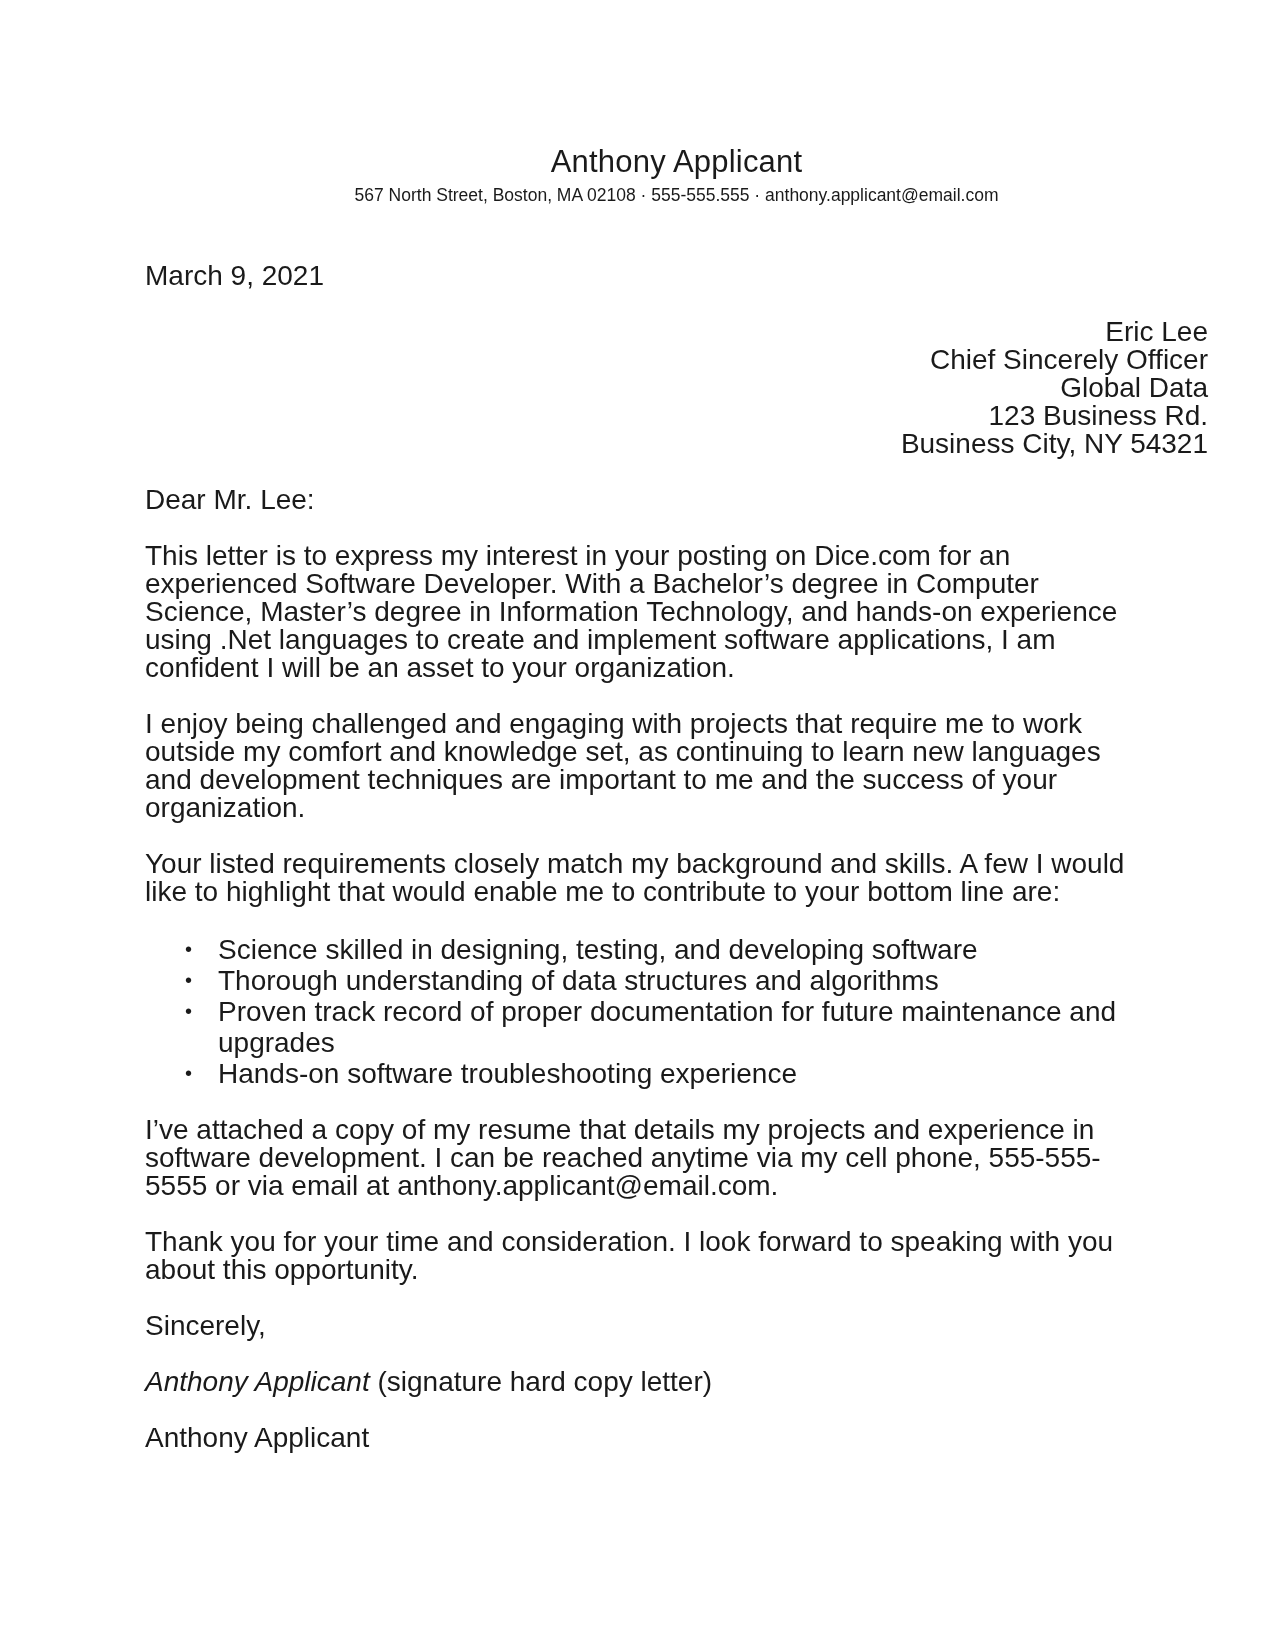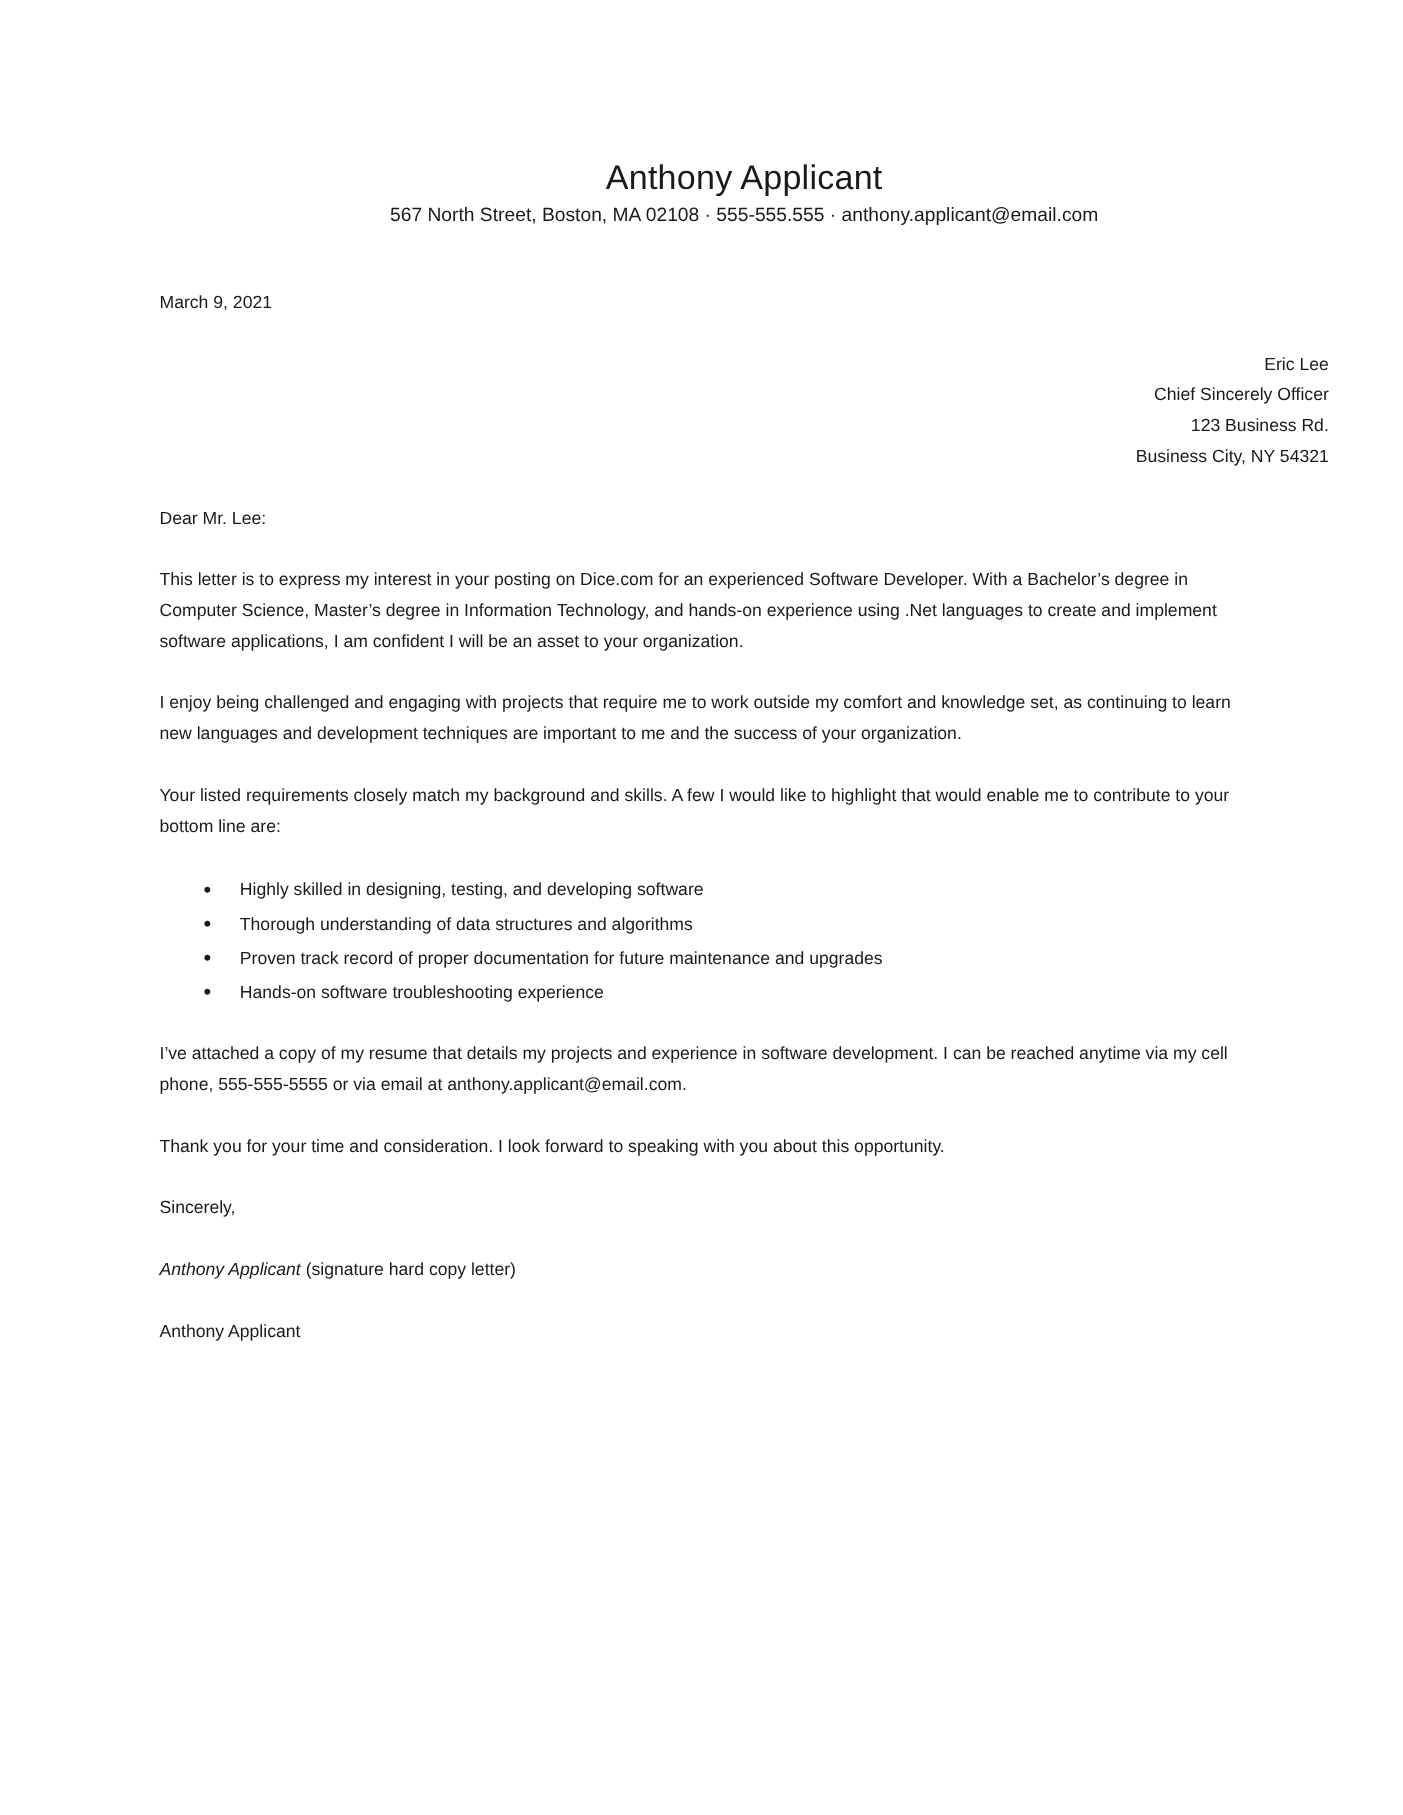--- a/index.html
+++ b/index.html
@@ -28,7 +28,7 @@
     margin-top: 2px;
   }
   .body-text {
-    font-size: 16px;
+    font-size: 28px;
     line-height: 28px;
   }
   .block { margin-top: 28px; }

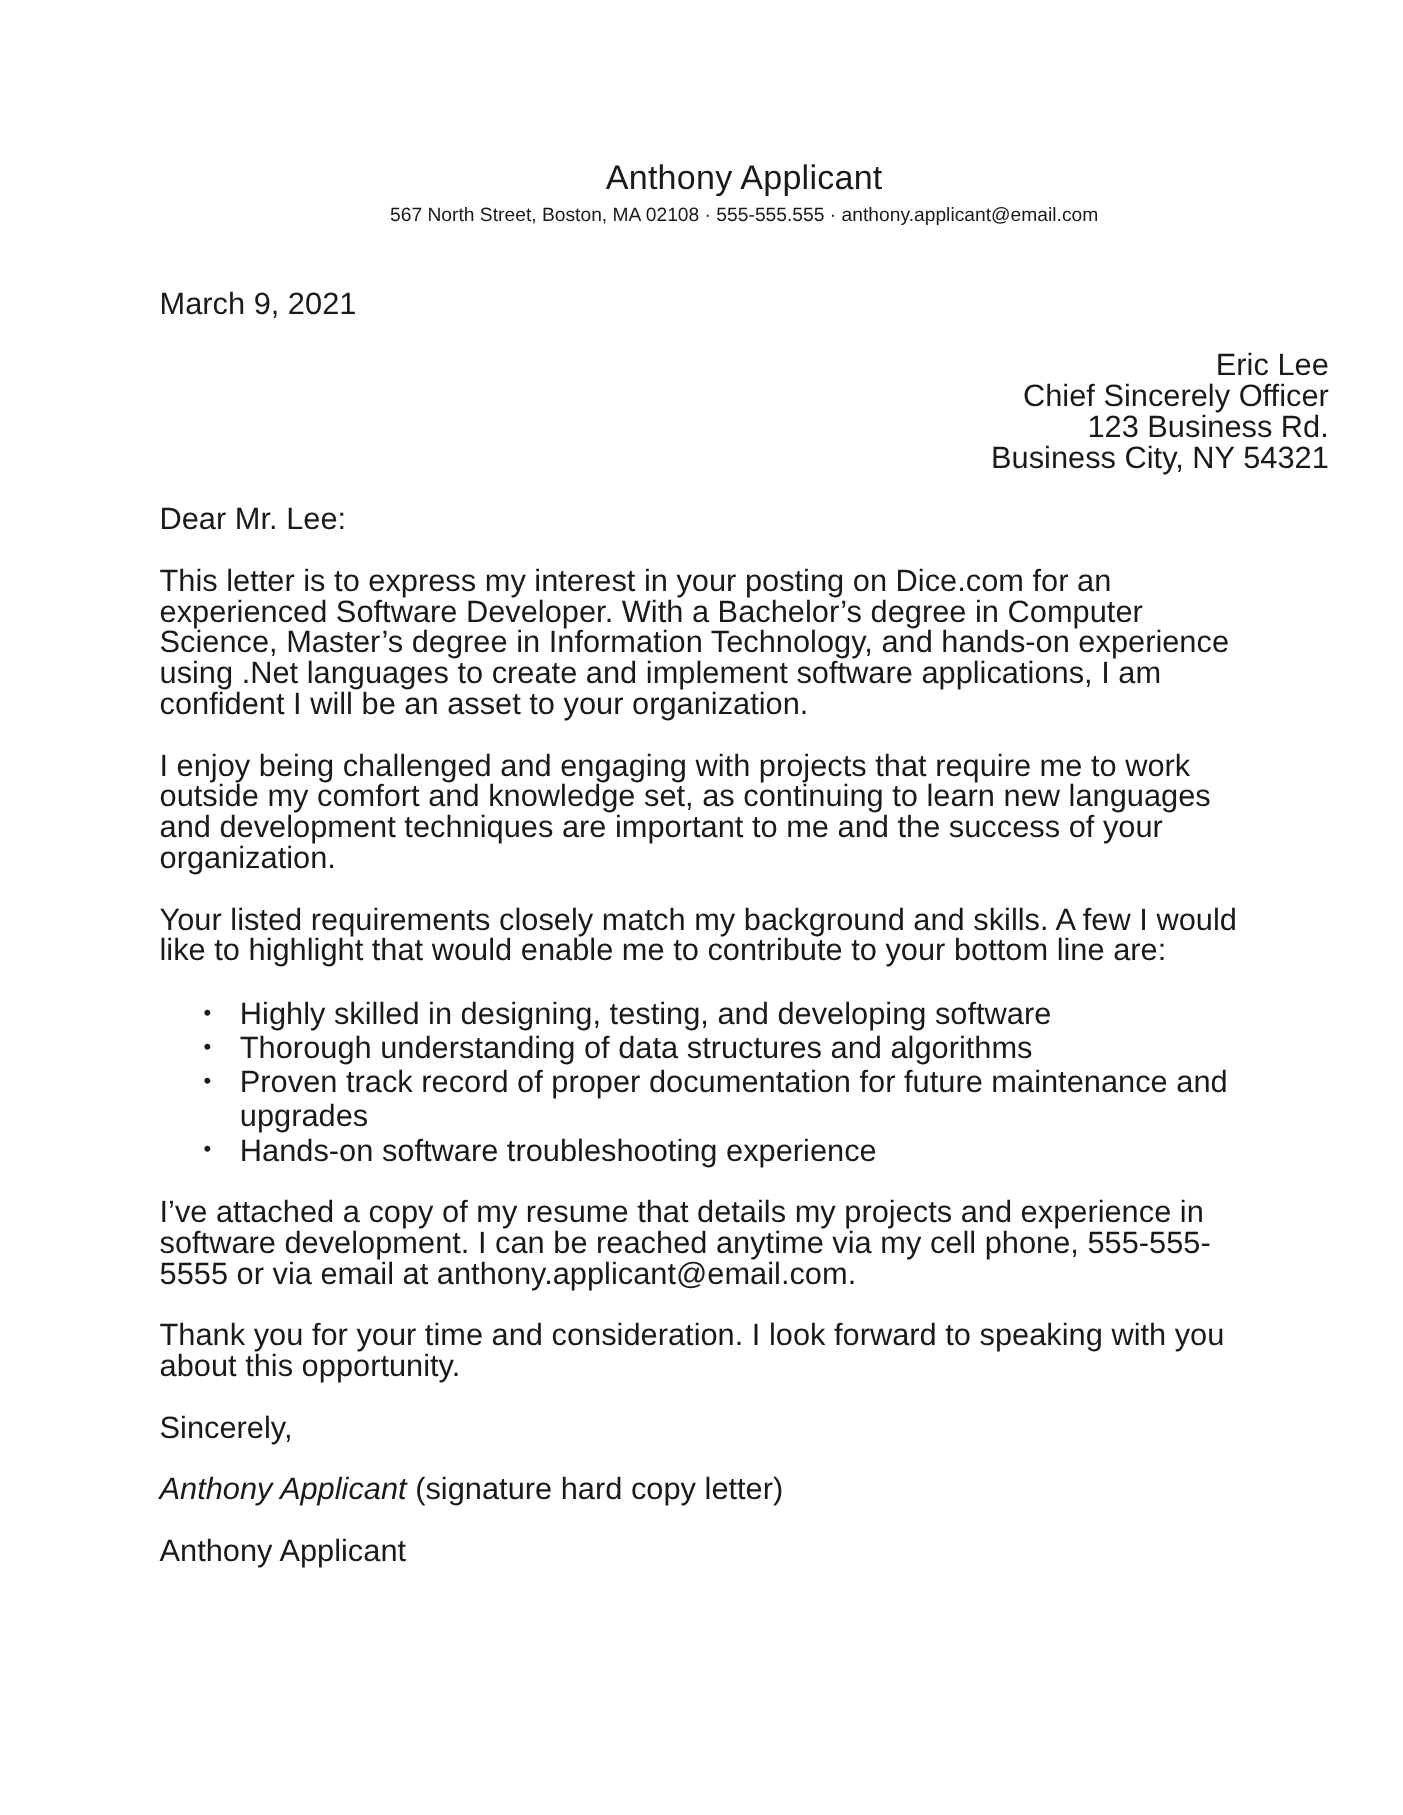--- a/index.html
+++ b/index.html
@@ -72,6 +72,7 @@
     <div class="block">
       <span class="recipient-line">Eric Lee</span>
       <span class="recipient-line">Chief Sincerely Officer</span>
+      <span class="recipient-line">Global Data</span>
       <span class="recipient-line">123 Business Rd.</span>
       <span class="recipient-line">Business City, NY 54321</span>
     </div>

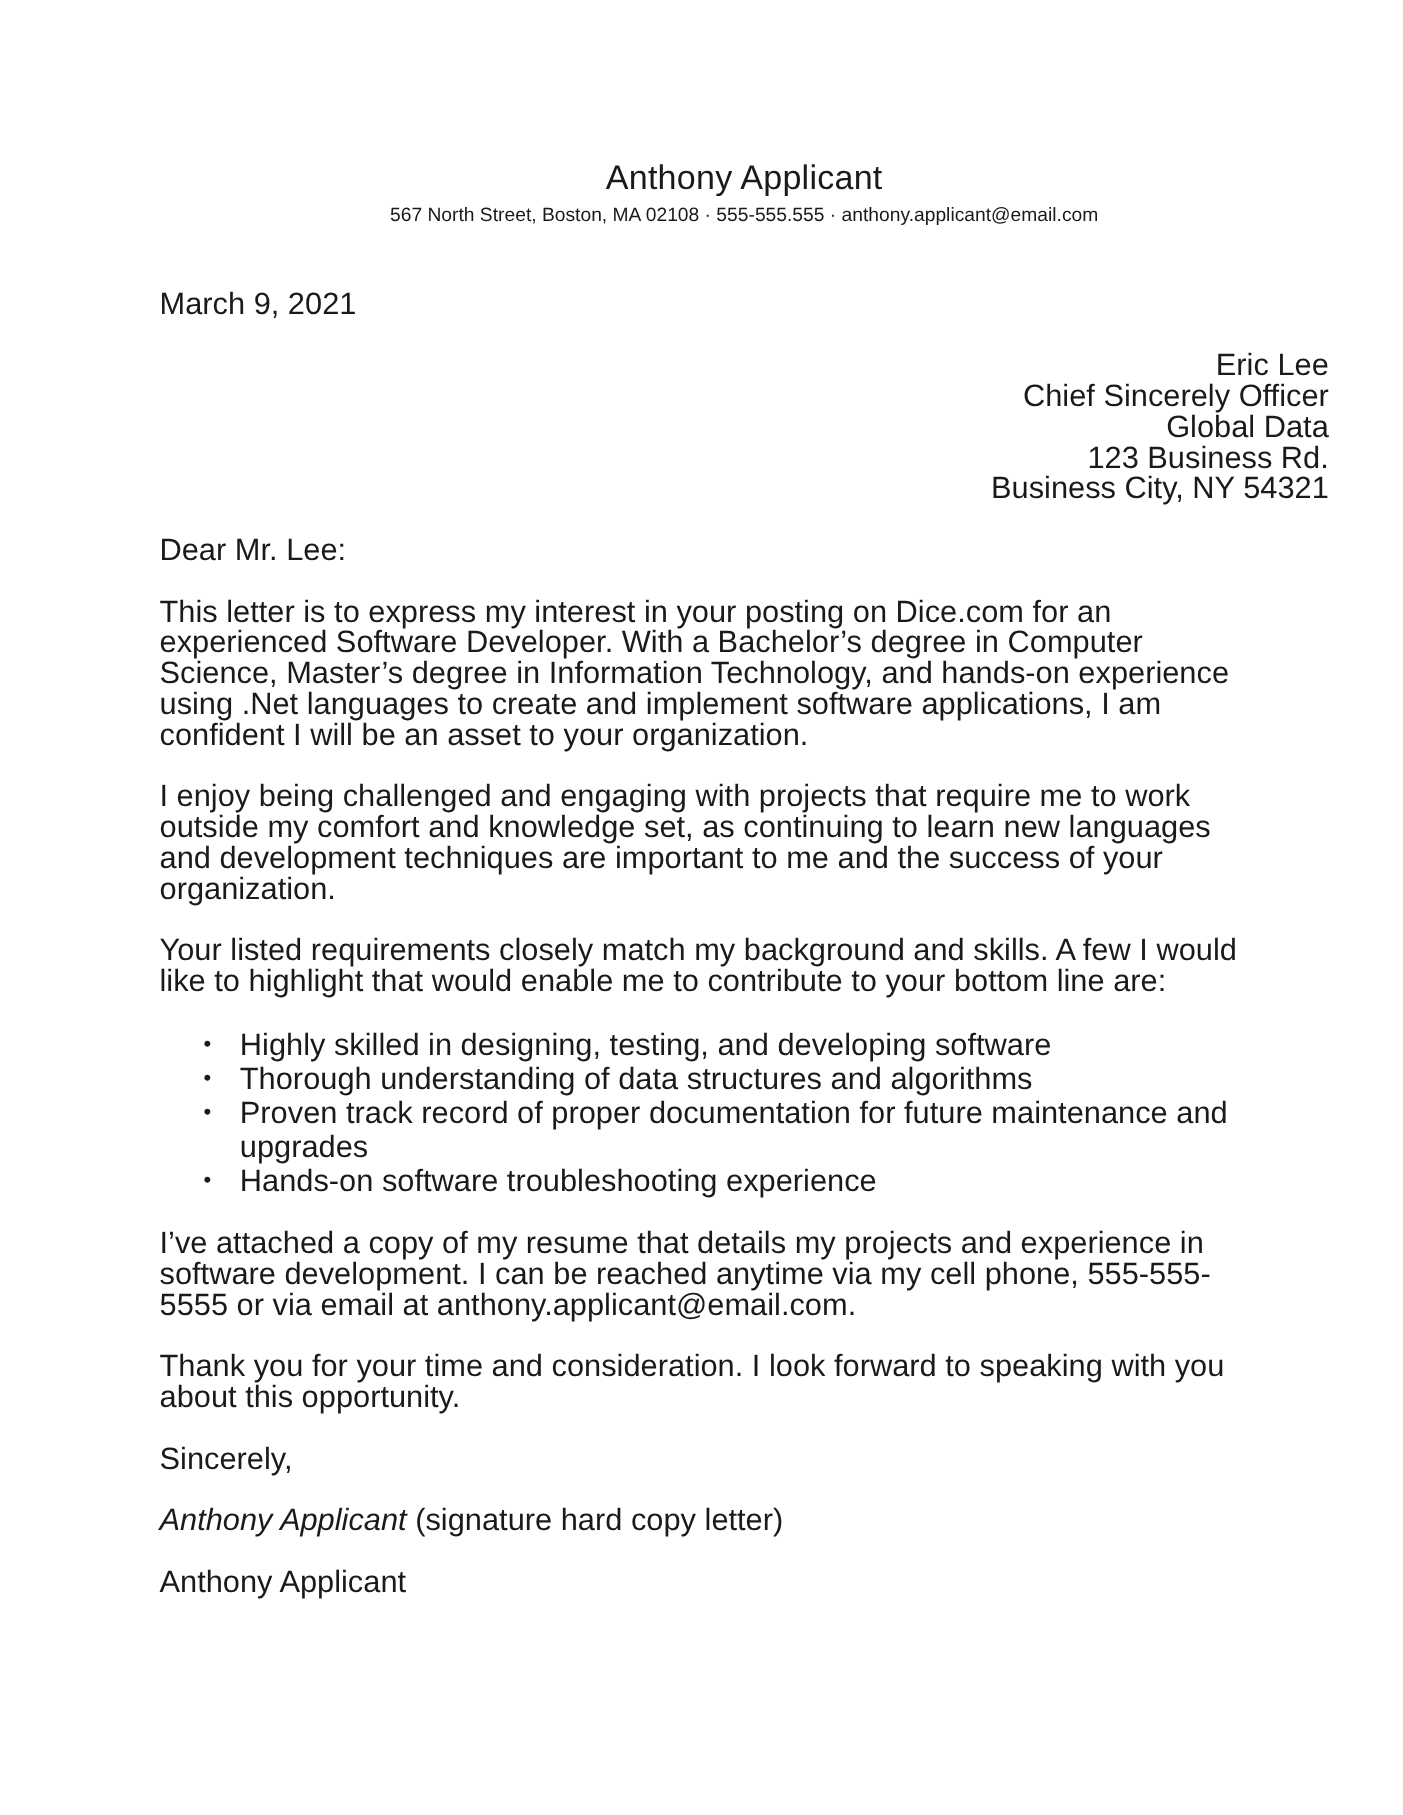--- a/index.html
+++ b/index.html
@@ -86,7 +86,7 @@
     <p class="block para">Your listed requirements closely match my background and skills. A few I would like to highlight that would enable me to contribute to your bottom line are:</p>
 
     <ul class="highlights">
-      <li>Highly skilled in designing, testing, and developing software</li>
+      <li>Science skilled in designing, testing, and developing software</li>
       <li>Thorough understanding of data structures and algorithms</li>
       <li>Proven track record of proper documentation for future maintenance and upgrades</li>
       <li>Hands-on software troubleshooting experience</li>

